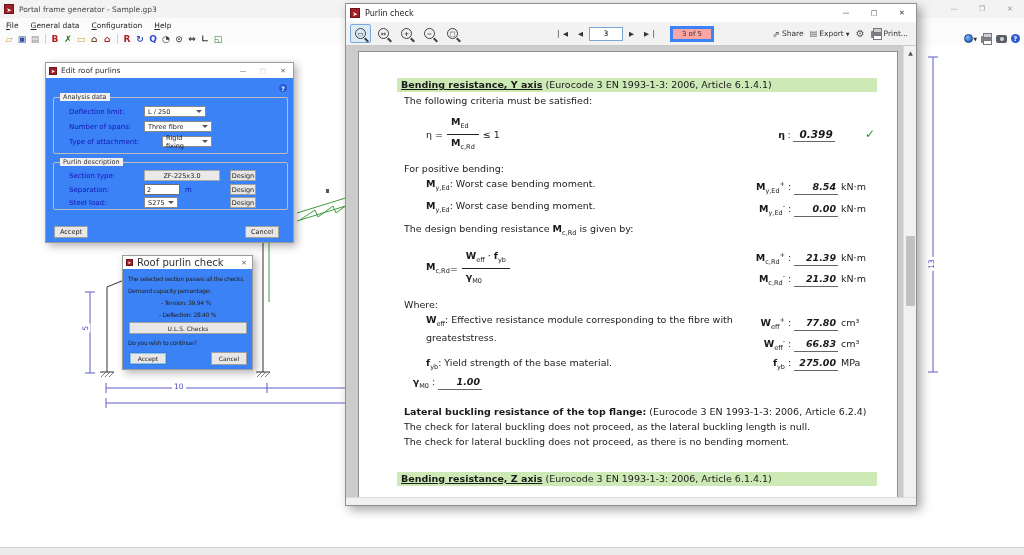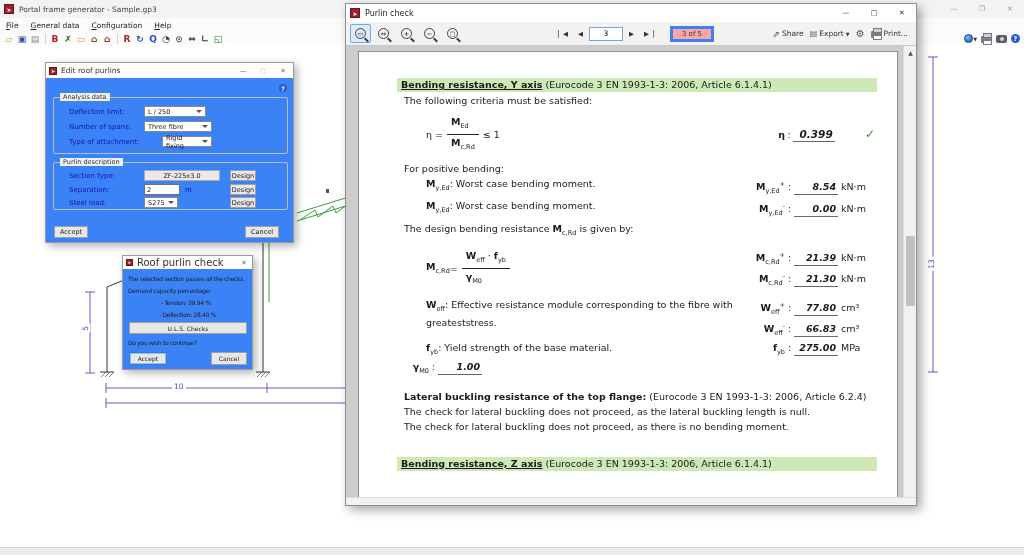--- a/index.html
+++ b/index.html
@@ -441,6 +441,7 @@
               </div>
             </div>
           </div>
+          <div class="p">Where:</div>
           <div class="drow">
             <div class="dleft"><span class="fsym"><b>W</b><sub>eff</sub></span>: Effective resistance module corresponding to the fibre with greateststress.</div>
             <div class="vblock">

